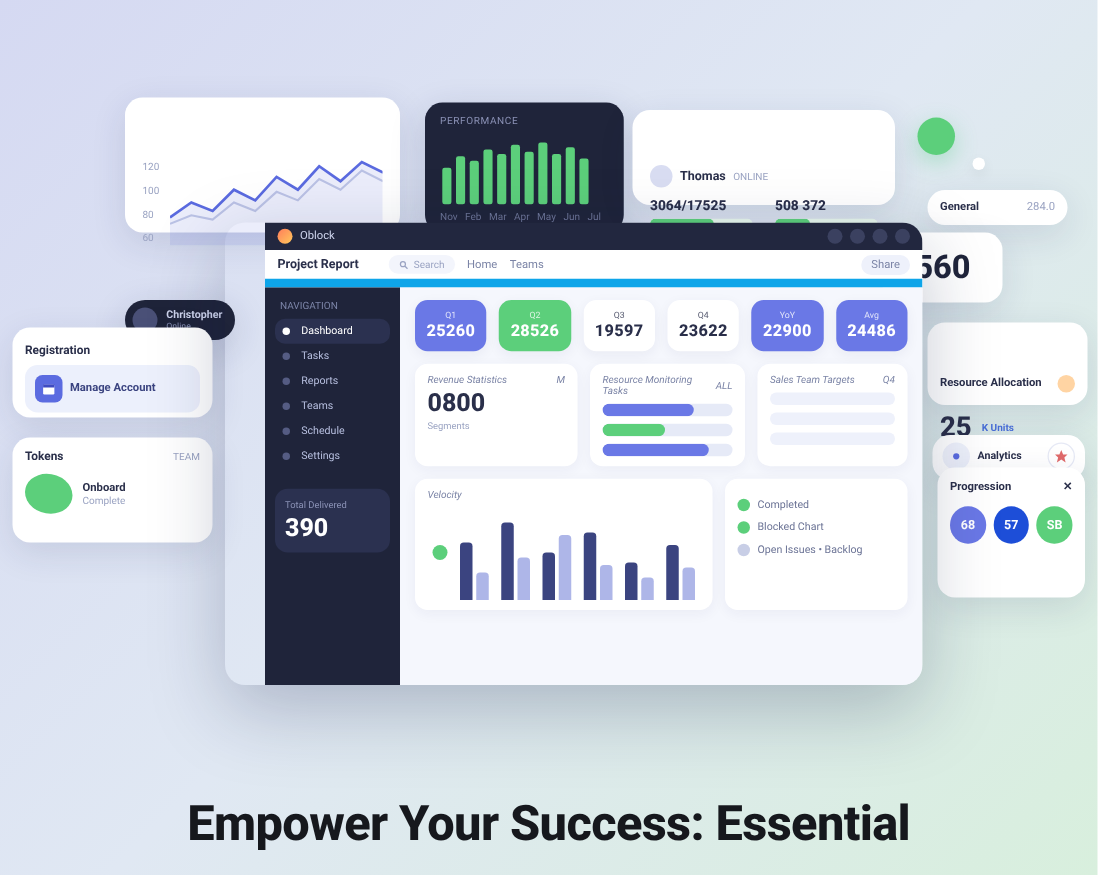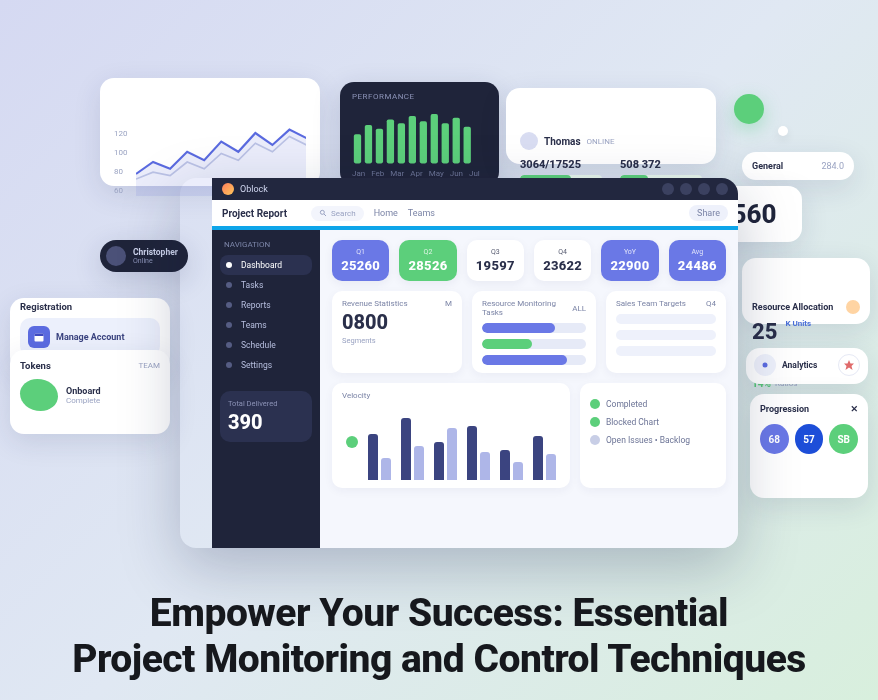--- a/index.html
+++ b/index.html
@@ -150,7 +150,7 @@
     </g>
   </svg>
   <div class="flex" style="gap:6px;margin-top:4px">
-    <span class="tiny" style="color:#6c7496">Jan</span>
+    <span class="tiny" style="color:#6c7496">Nov</span>
     <span class="tiny" style="color:#6c7496">Feb</span>
     <span class="tiny" style="color:#6c7496">Mar</span>
     <span class="tiny" style="color:#6c7496">Apr</span>

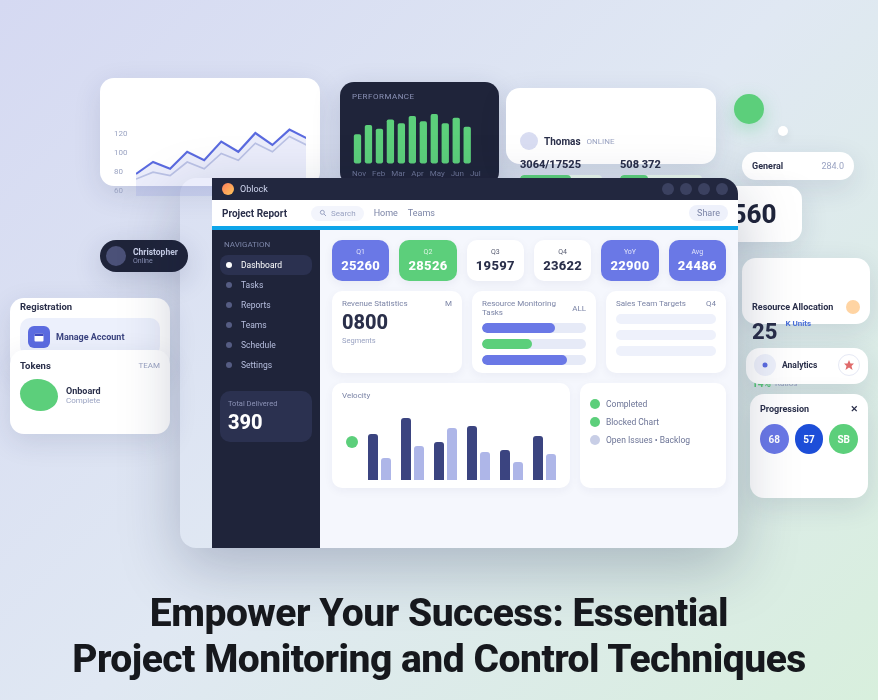--- a/index.html
+++ b/index.html
@@ -60,7 +60,7 @@
 #dash .titlebar .logo{width:12px;height:12px;border-radius:50%;background:linear-gradient(135deg,#ff7d5b,#ffc85b);}
 #dash .titlebar .r{margin-left:auto;display:flex;gap:6px;}
 #dash .titlebar .r .i{width:12px;height:12px;border-radius:50%;background:#3b4160;}
-#dash .topbar{height:30px;background:#fff;display:flex;align-items:center;padding:0 10px;gap:10px;font-size:9px;color:#7b84a6;border-bottom:4px solid #0ea5e9;}
+#dash .topbar{height:30px;background:#fff;display:flex;align-items:center;padding:0 10px;gap:10px;font-size:9px;color:#7b84a6;border-bottom:7px solid #0ea5e9;}
 #dash .topbar .ttl{font-weight:700;color:#2a2f4a;font-size:10px;}
 #dash .topbar .srch{margin-left:14px;display:flex;align-items:center;gap:4px;background:#f3f5fc;border-radius:8px;padding:3px 8px;}
 #dash .topbar .srch svg{width:8px;height:8px;}

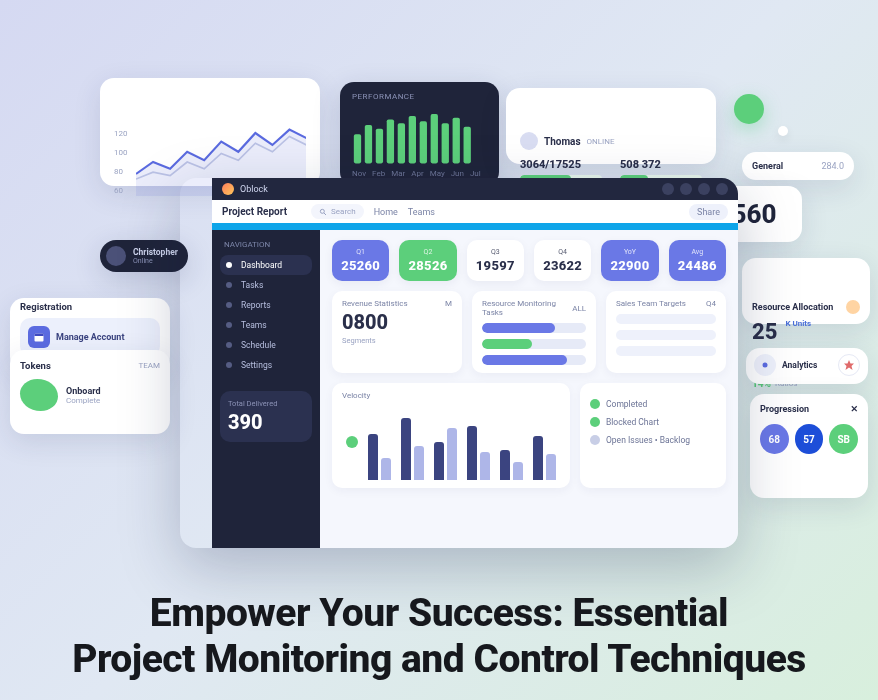--- a/index.html
+++ b/index.html
@@ -35,7 +35,7 @@
 #f-reso { left:742px; top:258px; width:128px; height:66px; padding:8px 10px; }
 #f-userchip { left:100px; top:206px; padding:6px 10px 6px 6px; gap:7px; font-size:8px; color:#cfd5ee;}
 
-#f-reg { left:10px; top:262px; width:160px; height:72px; padding:3px 10px;margin-top:36px;}
+#f-reg { left:10px; top:262px; width:160px; height:72px; padding:13px 10px;}
 #f-reg .btn { background:#ecf0fc; border-radius:10px; padding:8px; display:flex; align-items:center; gap:6px; margin-top:6px;}
 #f-reg .btn .icn{width:22px;height:22px;border-radius:6px;background:#5b6be0;display:flex;align-items:center;justify-content:center;}
 

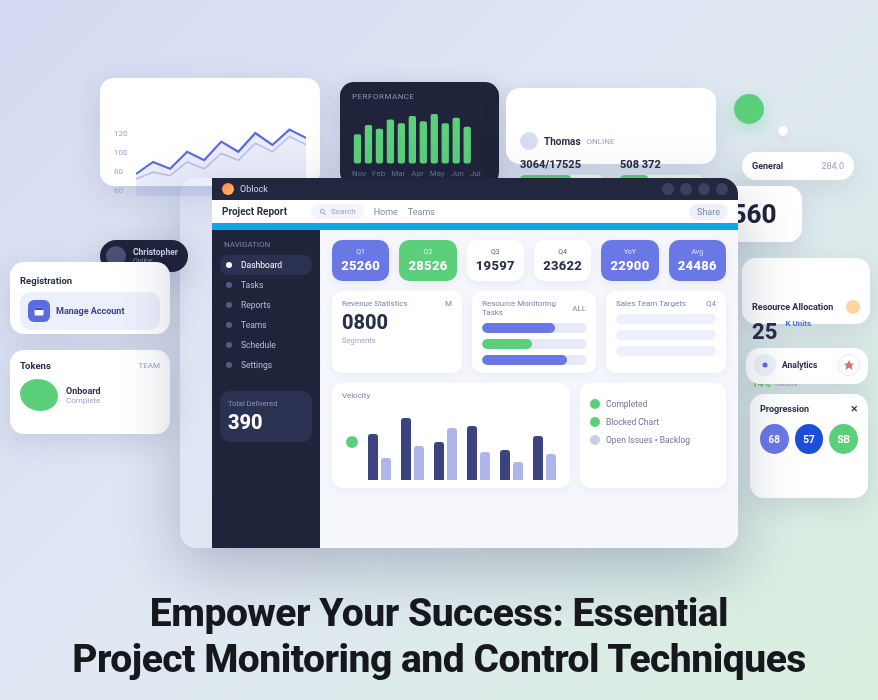--- a/index.html
+++ b/index.html
@@ -94,7 +94,7 @@
 #dash .p2 .bar .fill{position:absolute;left:0;top:0;bottom:0;border-radius:6px;}
 #dash .p3{width:120px;}
 #dash .p3 .slot{height:10px;border-radius:6px;background:#eef1fb;margin-top:6px;}
-#dash .phdr{display:flex;justify-content:space-between;align-items:center;font-size:8px;color:#7b84a6;}
+#dash .phdr{display:flex;justify-content:space-between;align-items:center;font-size:8px;color:#7b84a6;font-style:italic;}
 #dash .row3{display:flex;gap:10px;margin-top:10px;}
 #dash .chartp{flex:1.4;}
 #dash .chartp .bars{display:flex;align-items:flex-end;gap:10px;height:72px;margin-top:8px;padding:0 4px;}

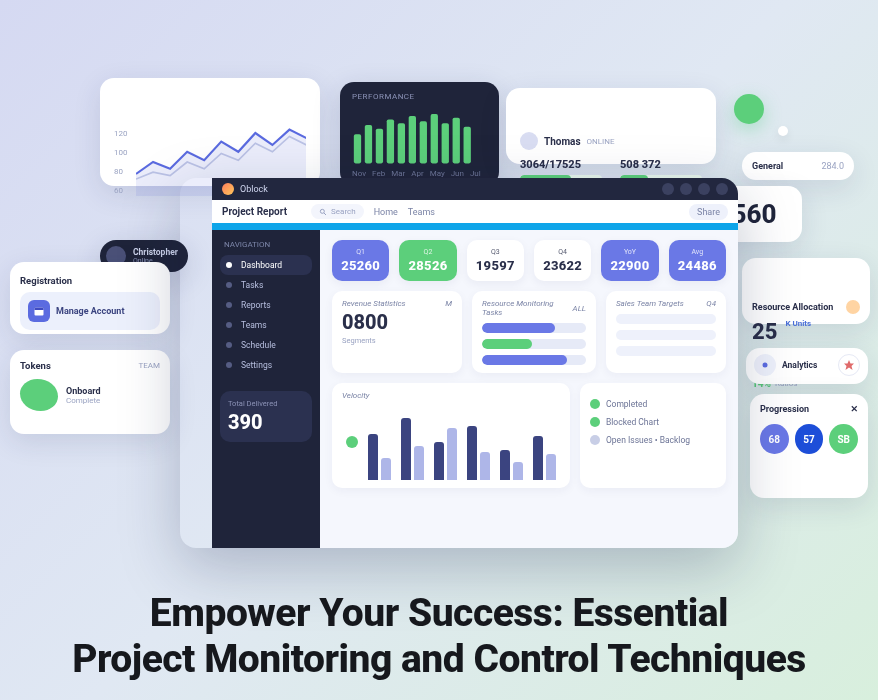--- a/index.html
+++ b/index.html
@@ -197,7 +197,7 @@
     <span style="font-size:9px;font-weight:700;color:#2a2f4a">Resource Allocation</span>
     <span style="width:14px;height:14px;border-radius:50%;background:#ffd4a3"></span>
   </div>
-  <div class="flex" style="gap:8px;margin-top:5px;align-items:flex-start">
+  <div class="flex" style="gap:8px;margin-top:16px;align-items:center">
     <span style="font-size:22px;font-weight:800;color:#2a2f4a">25</span>
     <span style="font-size:8px;color:#4a6fd8;font-weight:700">K Units</span>
   </div>

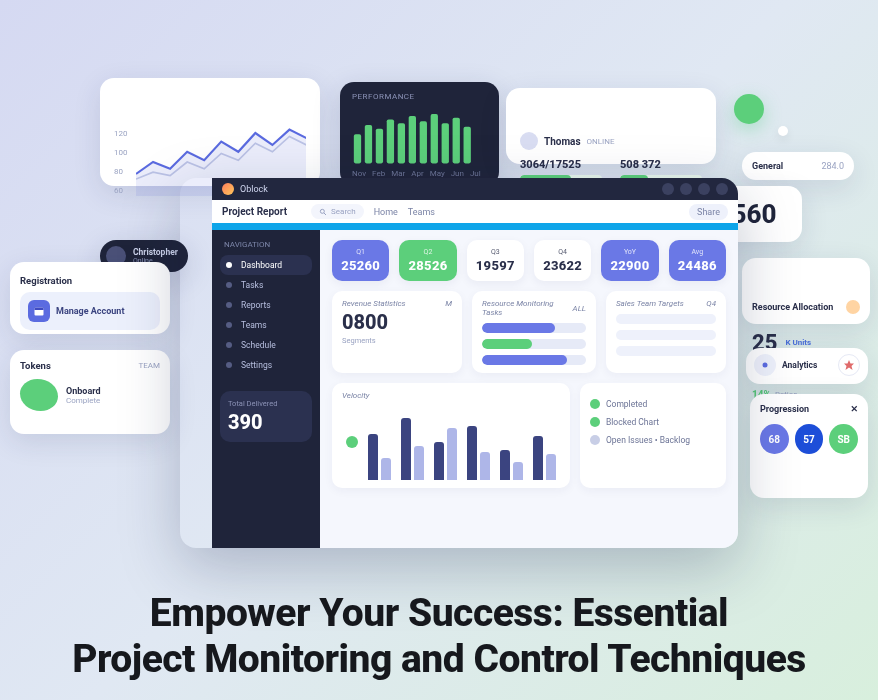--- a/index.html
+++ b/index.html
@@ -44,7 +44,7 @@
 #f-tokens .row{display:flex;gap:8px;align-items:center;margin-top:8px;}
 #f-tokens .blob{width:38px;height:32px;border-radius:50% 60% 50% 60%;background:#5ccf7b;}
 
-#f-progpanel { left:750px; top:394px; width:118px; height:104px; padding:10px;}
+#f-progpanel { left:750px; top:374px; width:118px; height:104px; padding:10px;}
 #f-progpanel .topr{display:flex;justify-content:space-between;align-items:center;font-size:9px;color:#7b84a6;}
 #f-progpanel .circles{display:flex;gap:6px;margin-top:10px;}
 #f-progpanel .c{width:30px;height:30px;border-radius:50%;display:flex;align-items:center;justify-content:center;font-size:10px;font-weight:700;color:#fff;}

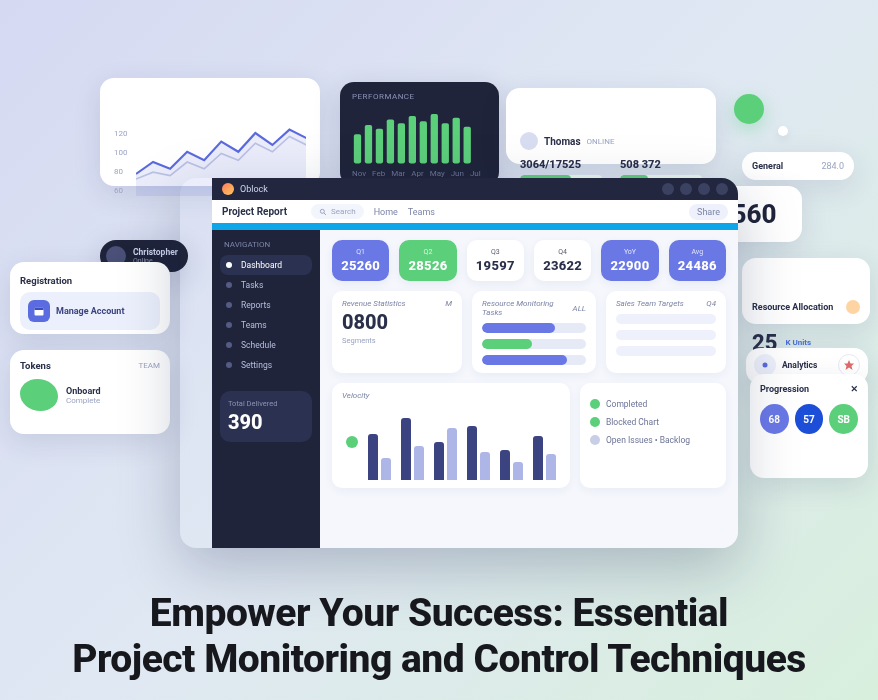--- a/index.html
+++ b/index.html
@@ -446,7 +446,6 @@
 
 <div class="headline">
   <div>Empower Your Success: Essential</div>
-  <div>Project Monitoring and Control Techniques</div>
 </div>
 
 </body></html>

